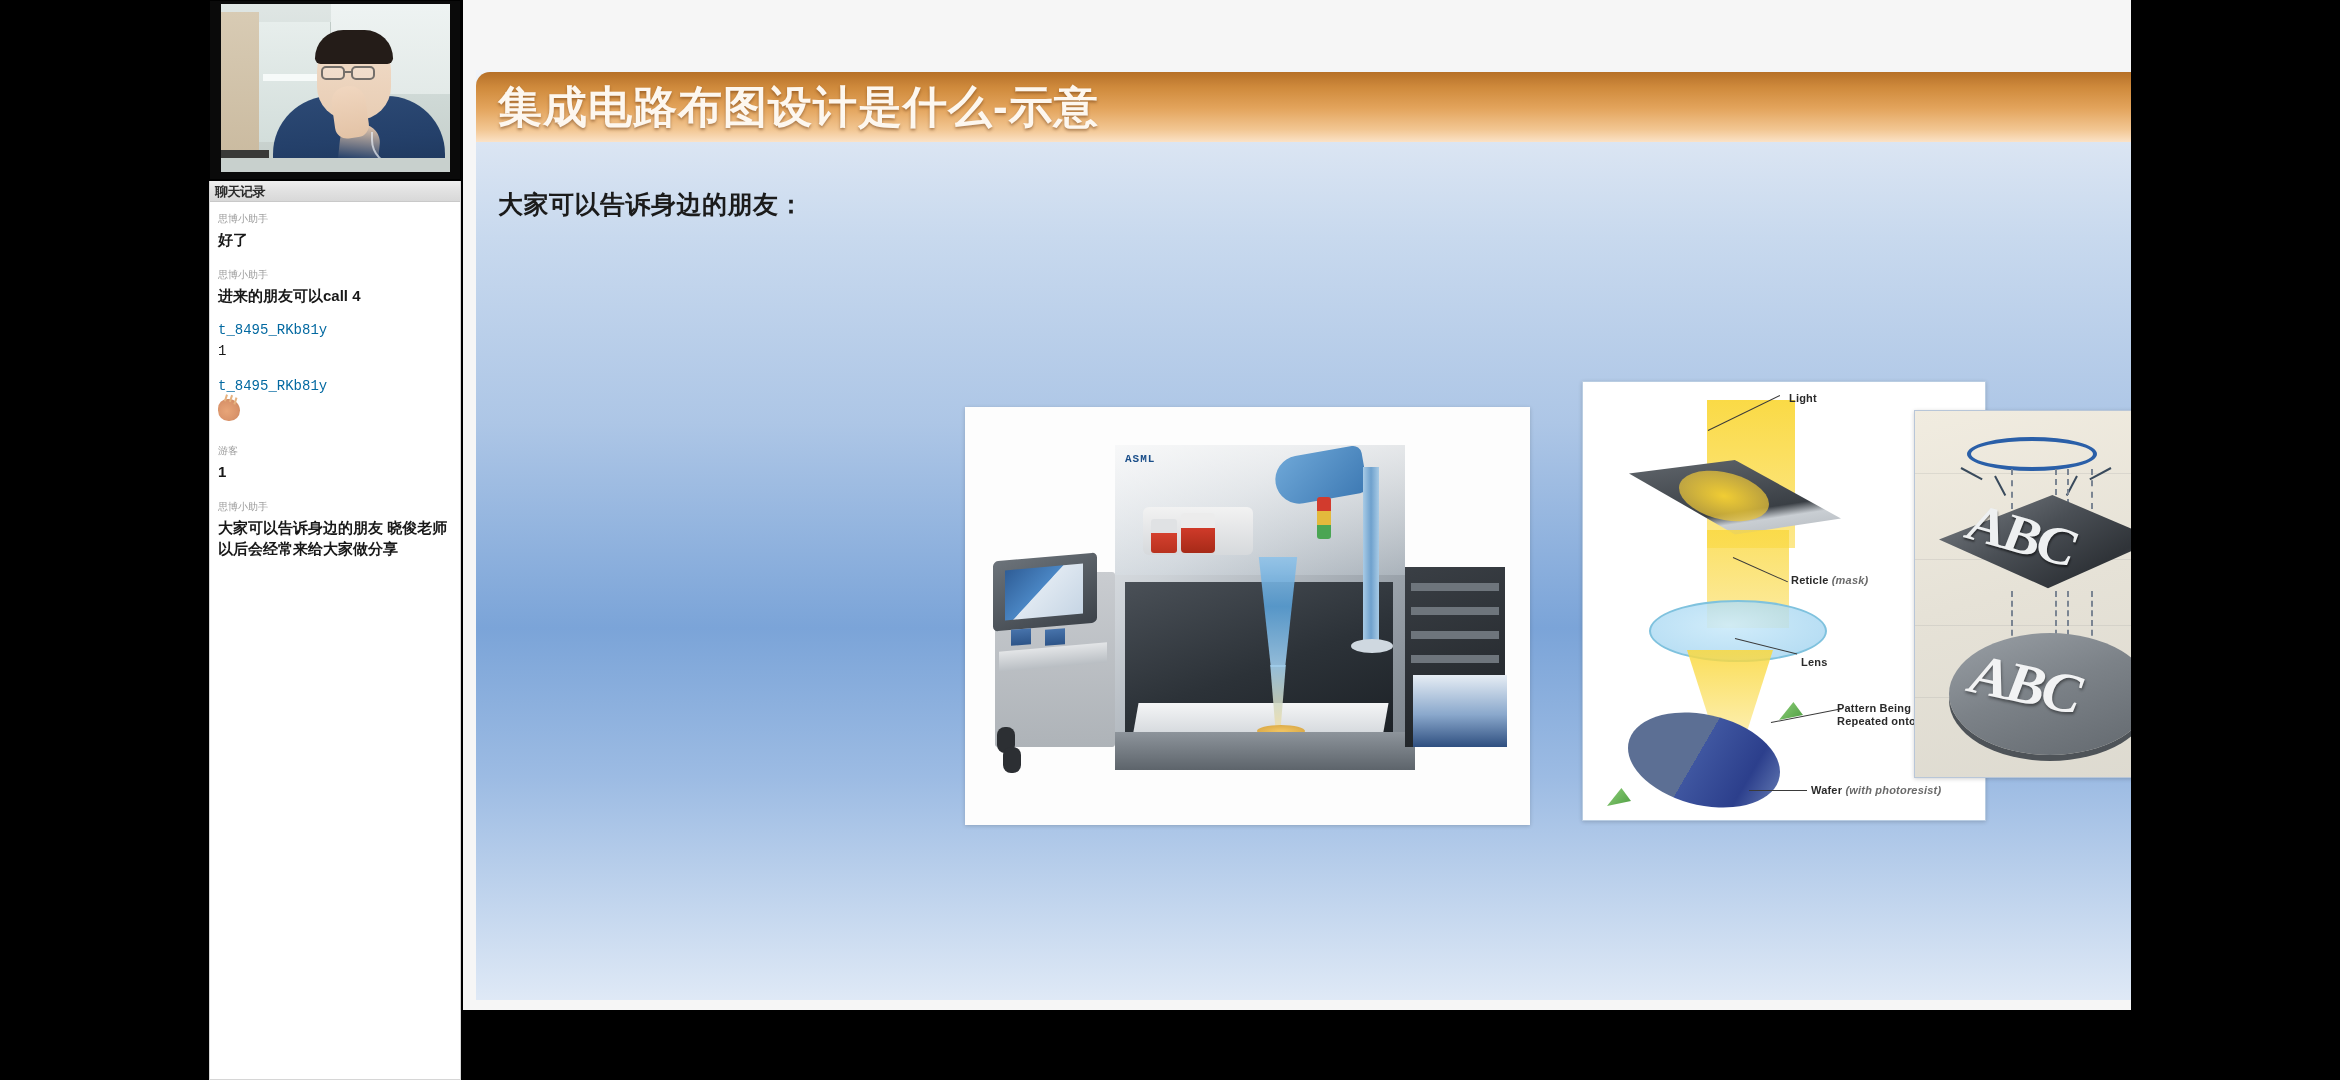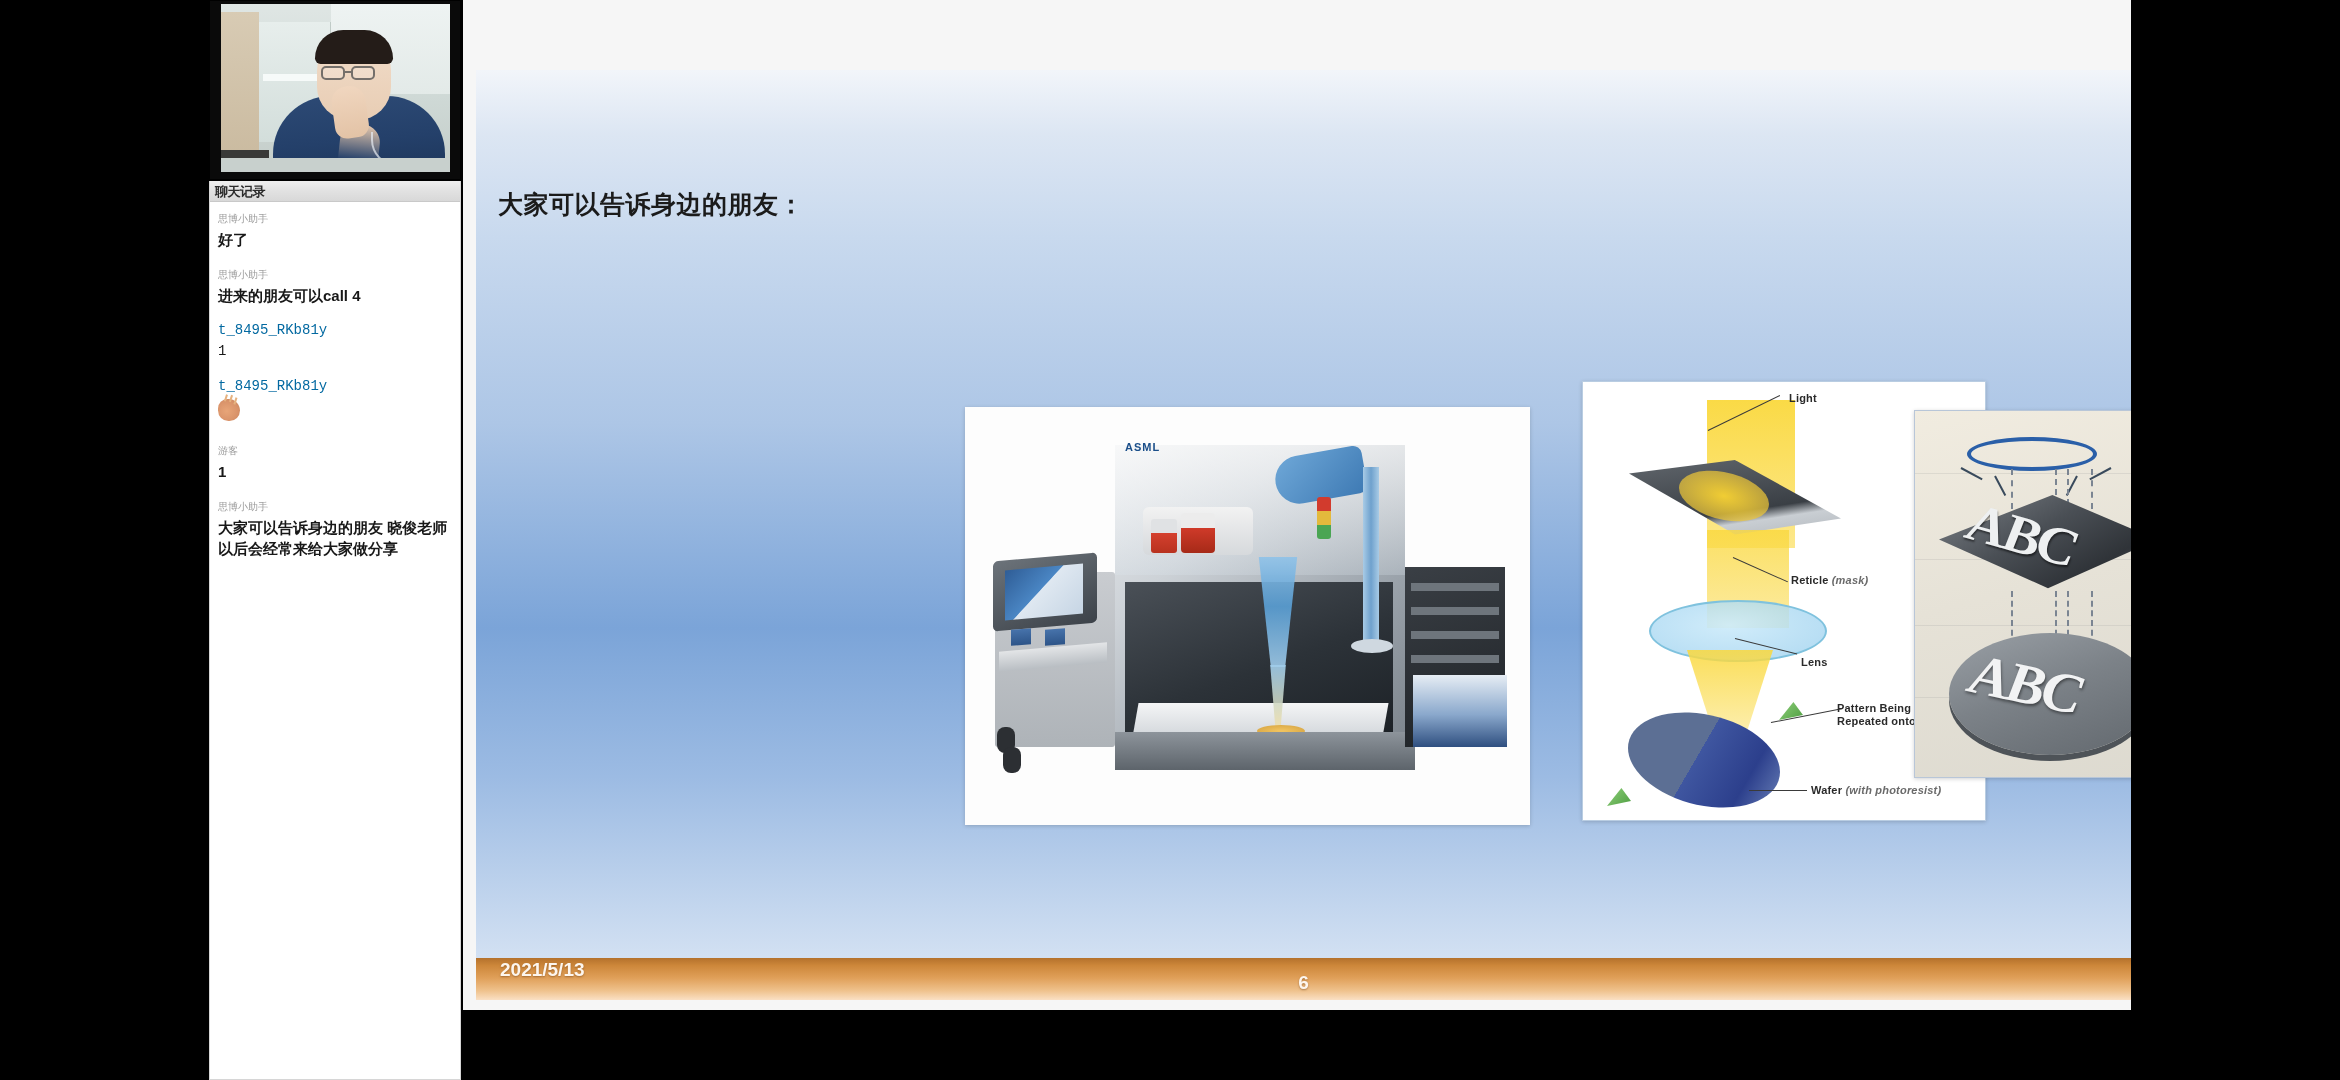--- a/index.html
+++ b/index.html
@@ -642,6 +642,9 @@
       </div>
     </div>
 
+    <div id="slide-title-bar">
+      <div id="slide-title">集成电路布图设计是什么-示意</div>
+    </div>
 
     <div id="slide-subtitle">大家可以告诉身边的朋友：</div>
 

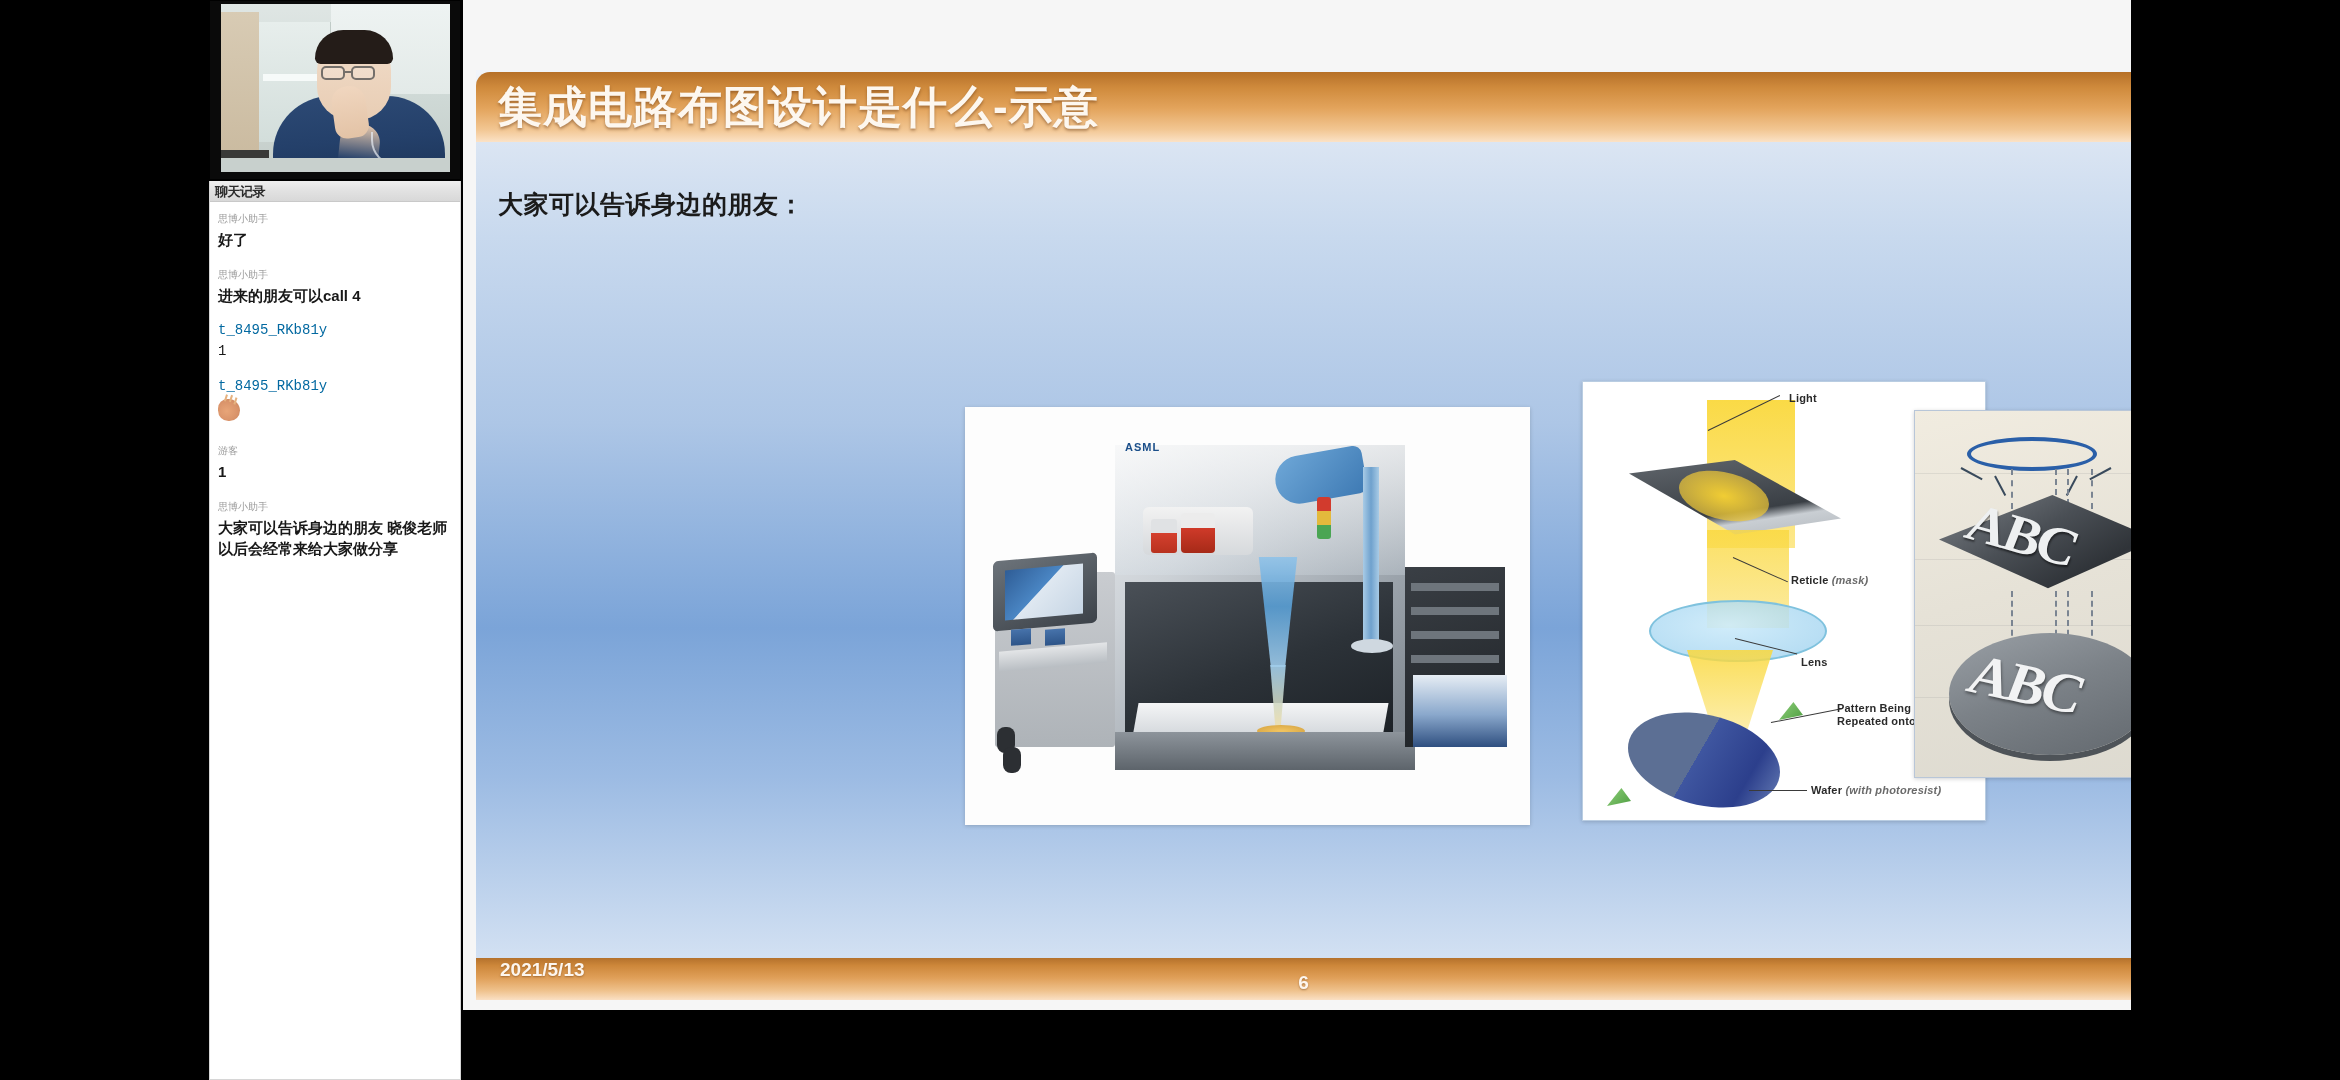--- a/index.html
+++ b/index.html
@@ -217,8 +217,8 @@
     background:linear-gradient(160deg,#4a5057 0%,#2c3238 55%,#1d2227 100%);
   }
   .asml-logo {
-    position:absolute; left:160px; top:34px; font-size:11px; font-weight:bold;
-    color:#1b4f8a; letter-spacing:1px;
+    position:absolute; left:160px; top:46px; font-size:11px; font-weight:bold;
+    color:#1b4f8a; letter-spacing:1px;font-family:Liberation Mono, monospace;
   }
   .asml-lens {
     position:absolute; left:283px; top:150px; width:60px; height:110px;

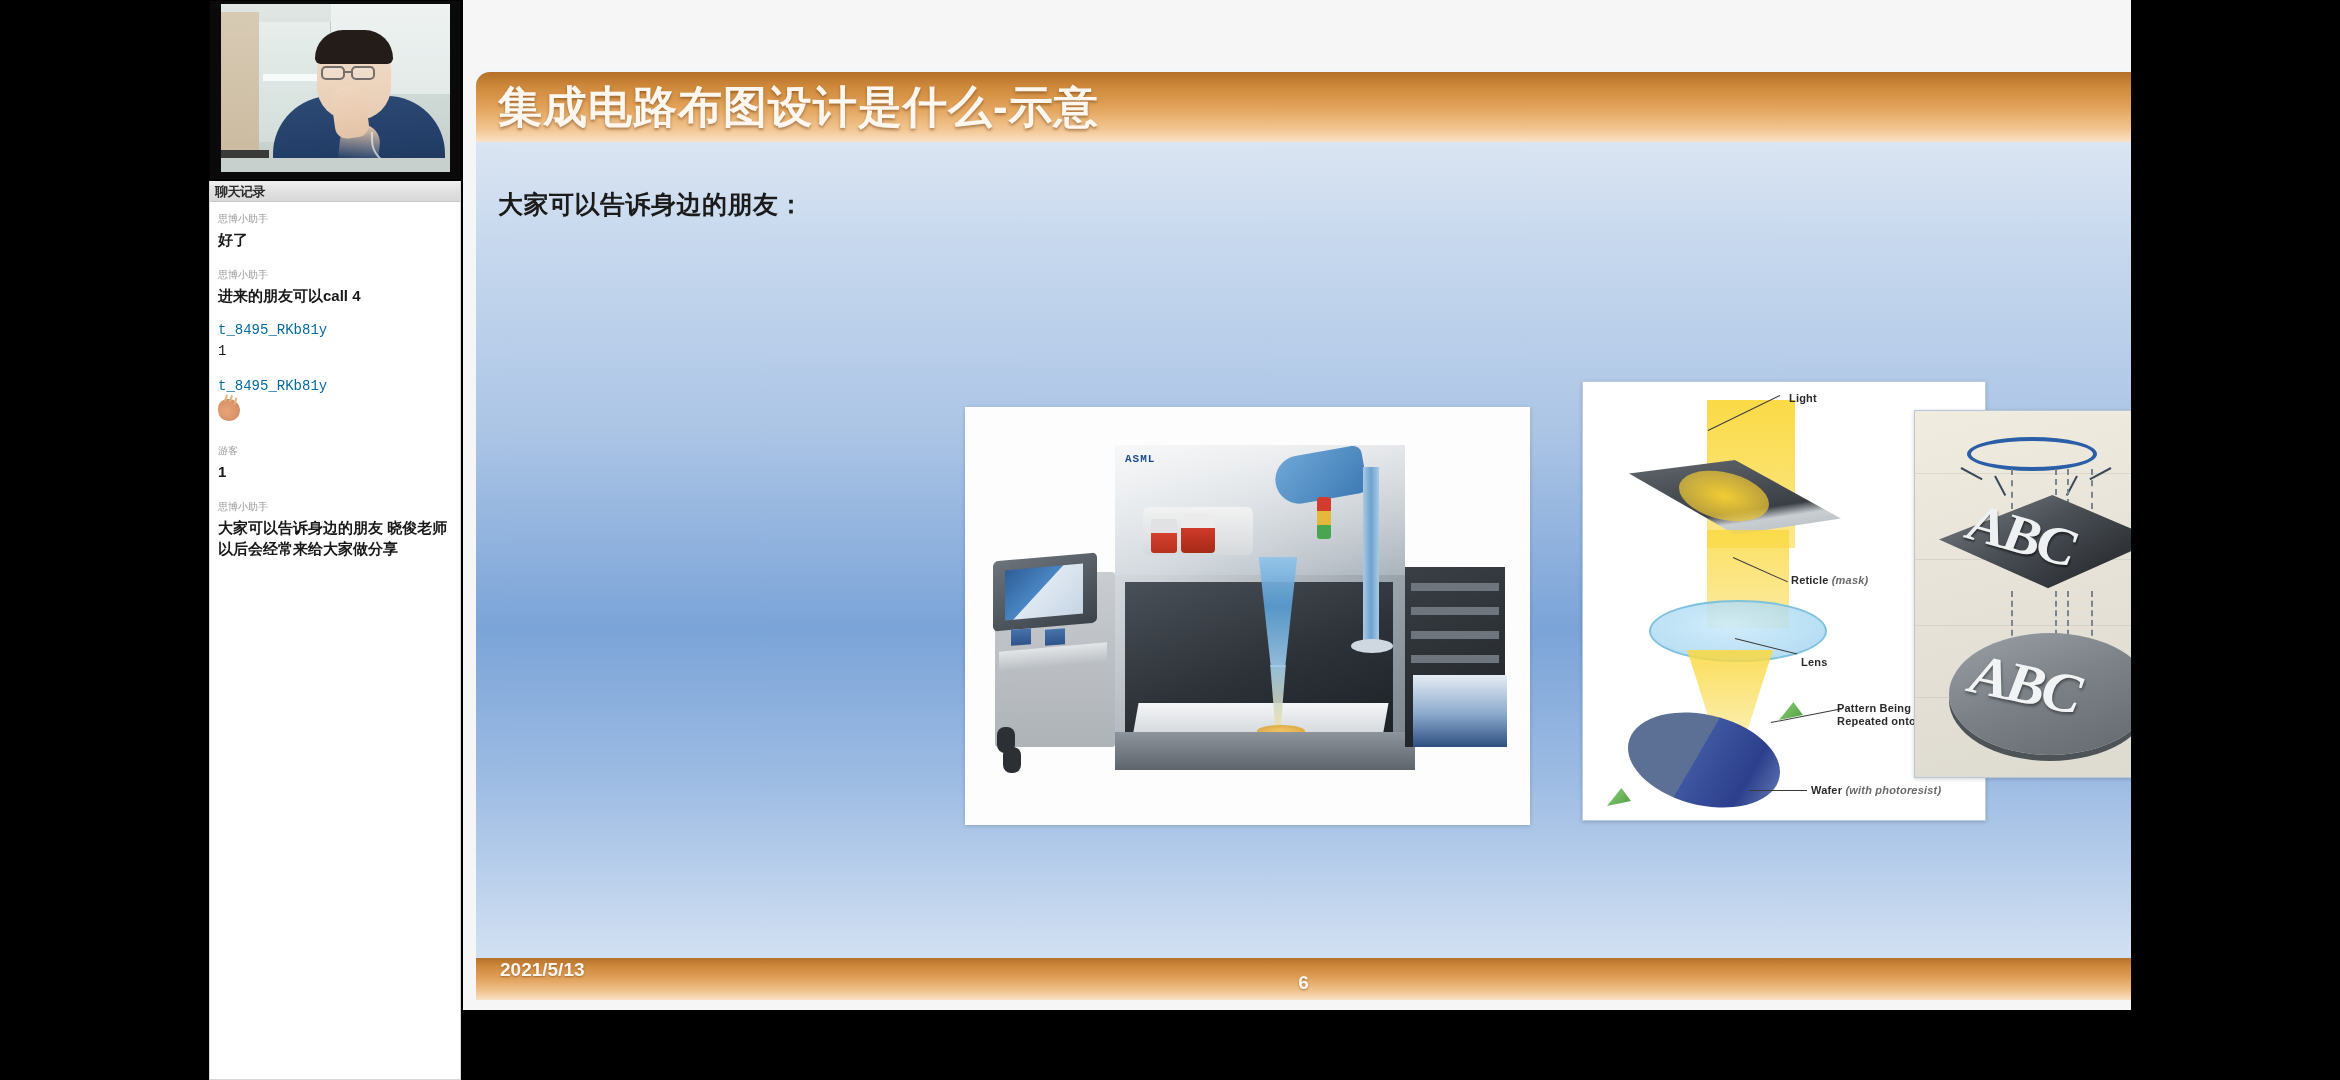--- a/index.html
+++ b/index.html
@@ -648,10 +648,6 @@
 
     <div id="slide-subtitle">大家可以告诉身边的朋友：</div>
 
-    <div id="slide-footer">
-      <div id="footer-date">2021/5/13</div>
-      <div id="footer-page">6</div>
-    </div>
     <div id="slide-bottom-white"></div>
 
   </div>

